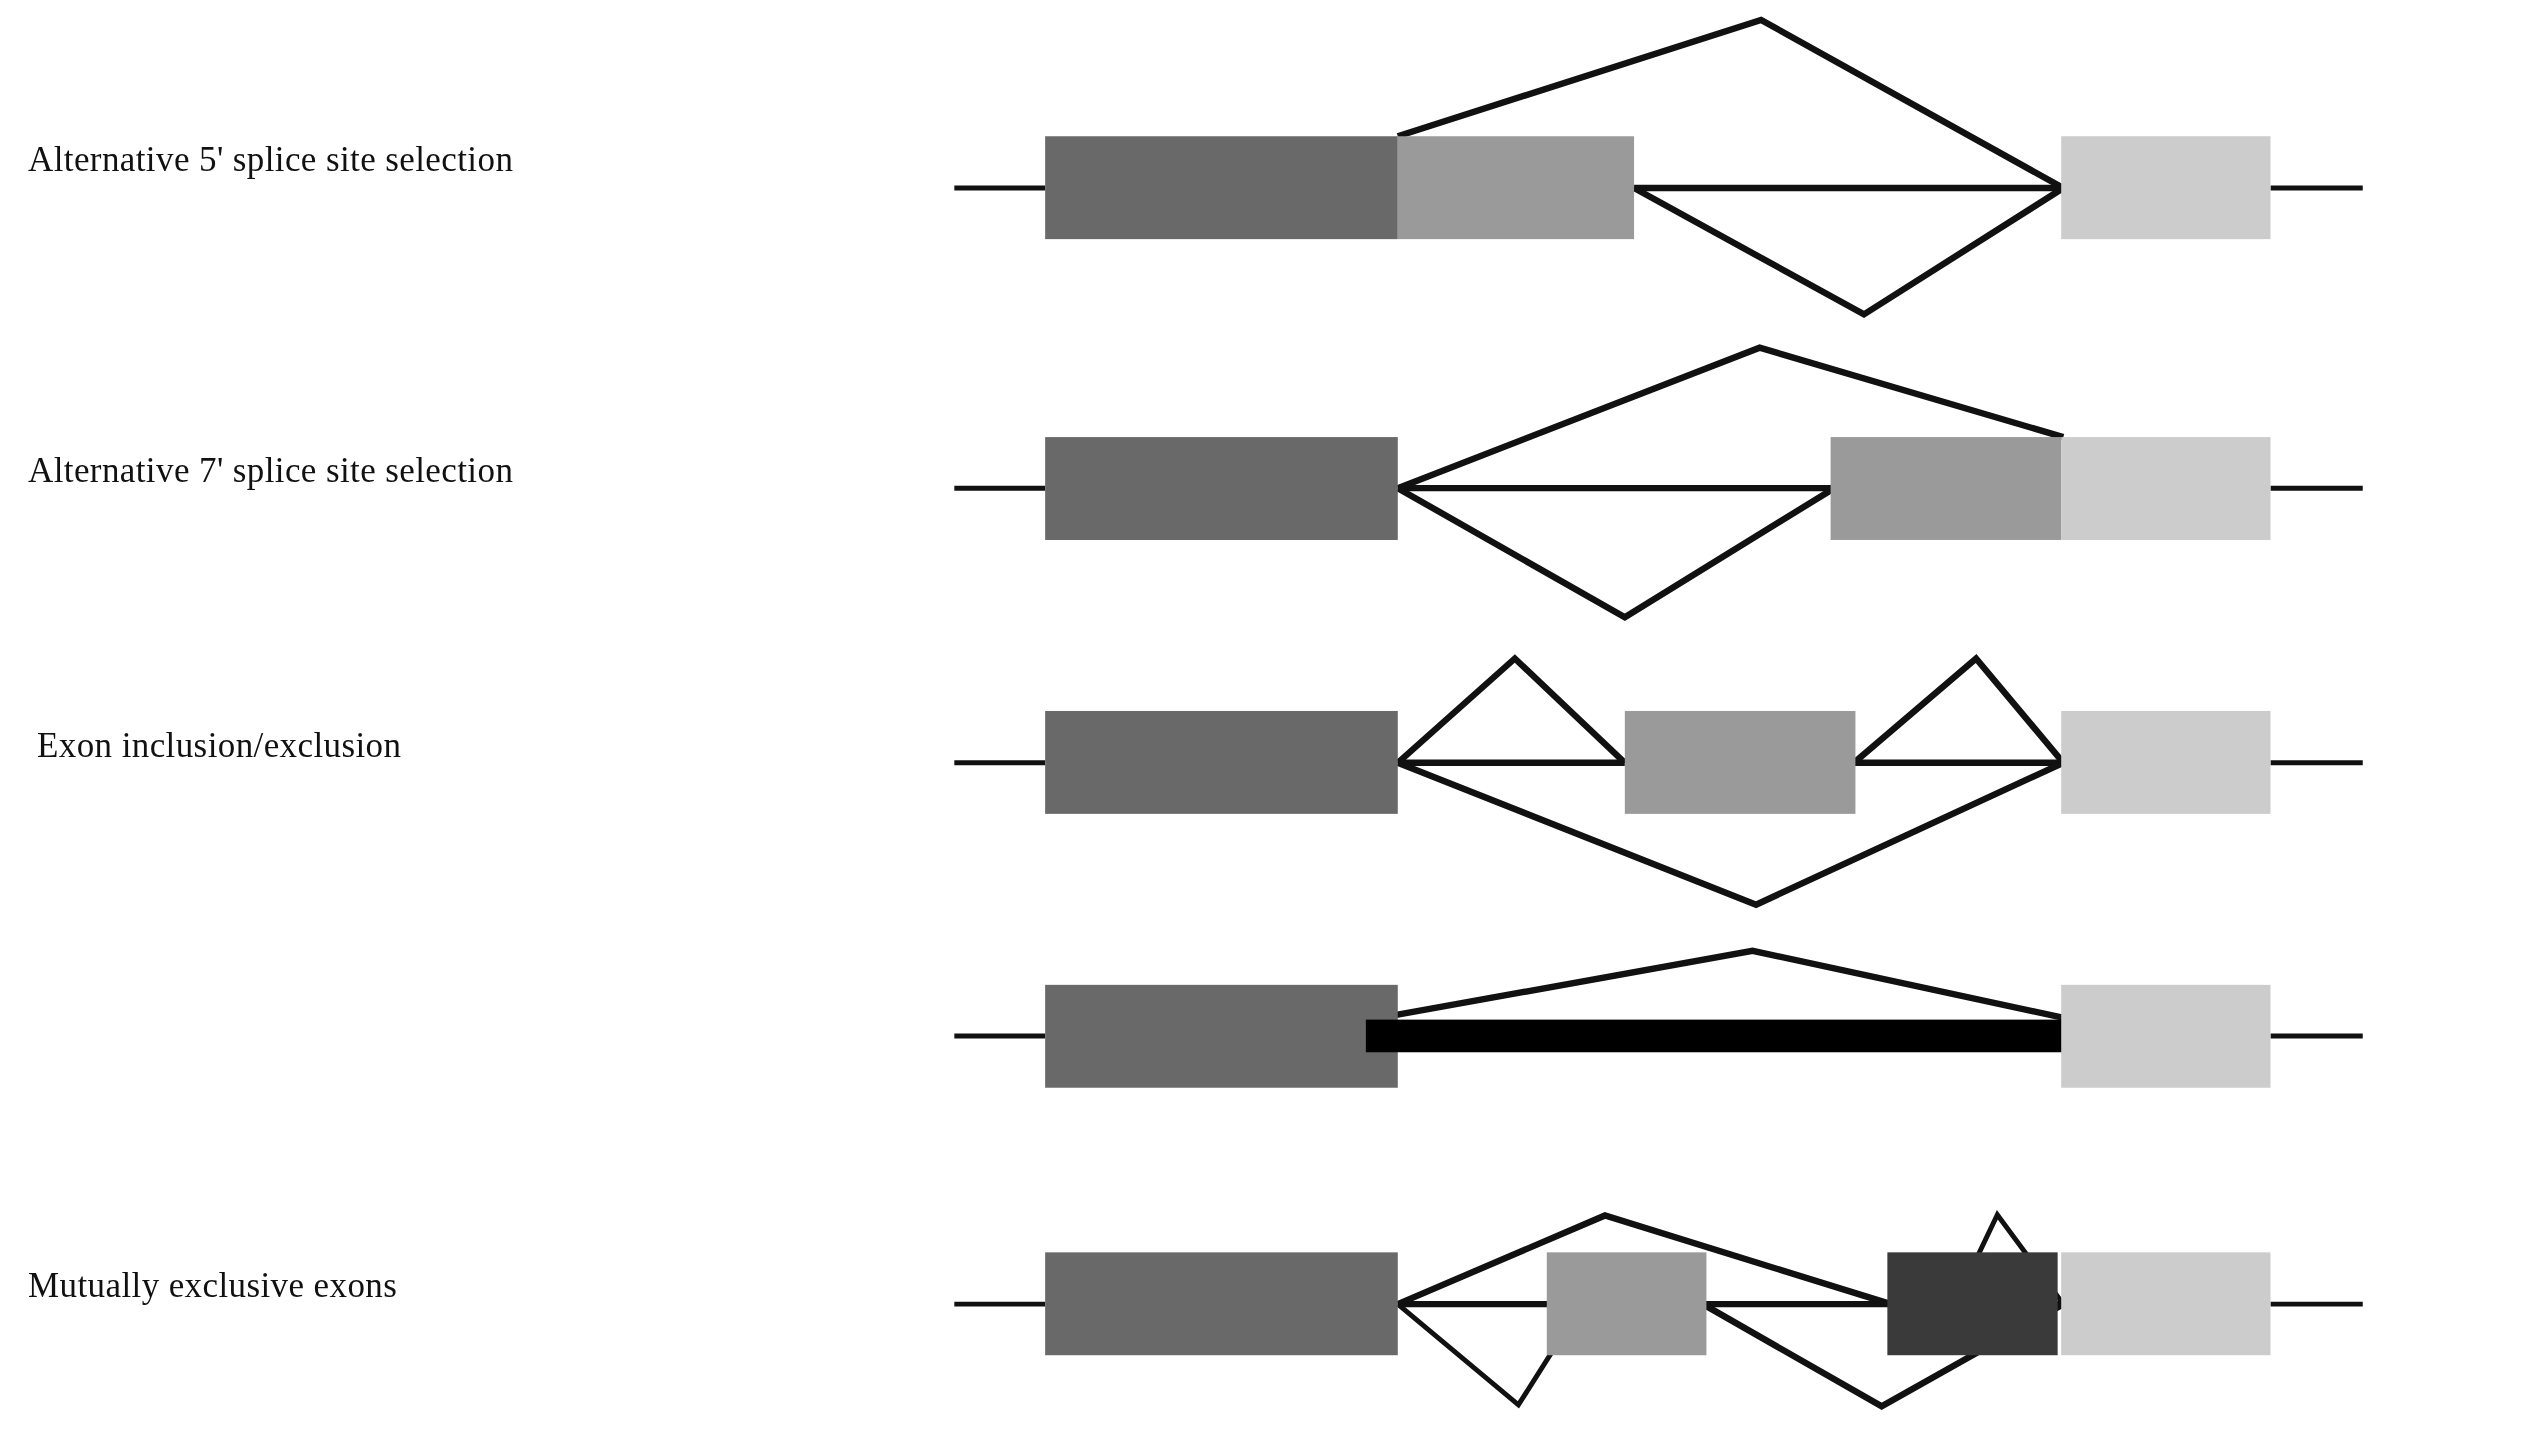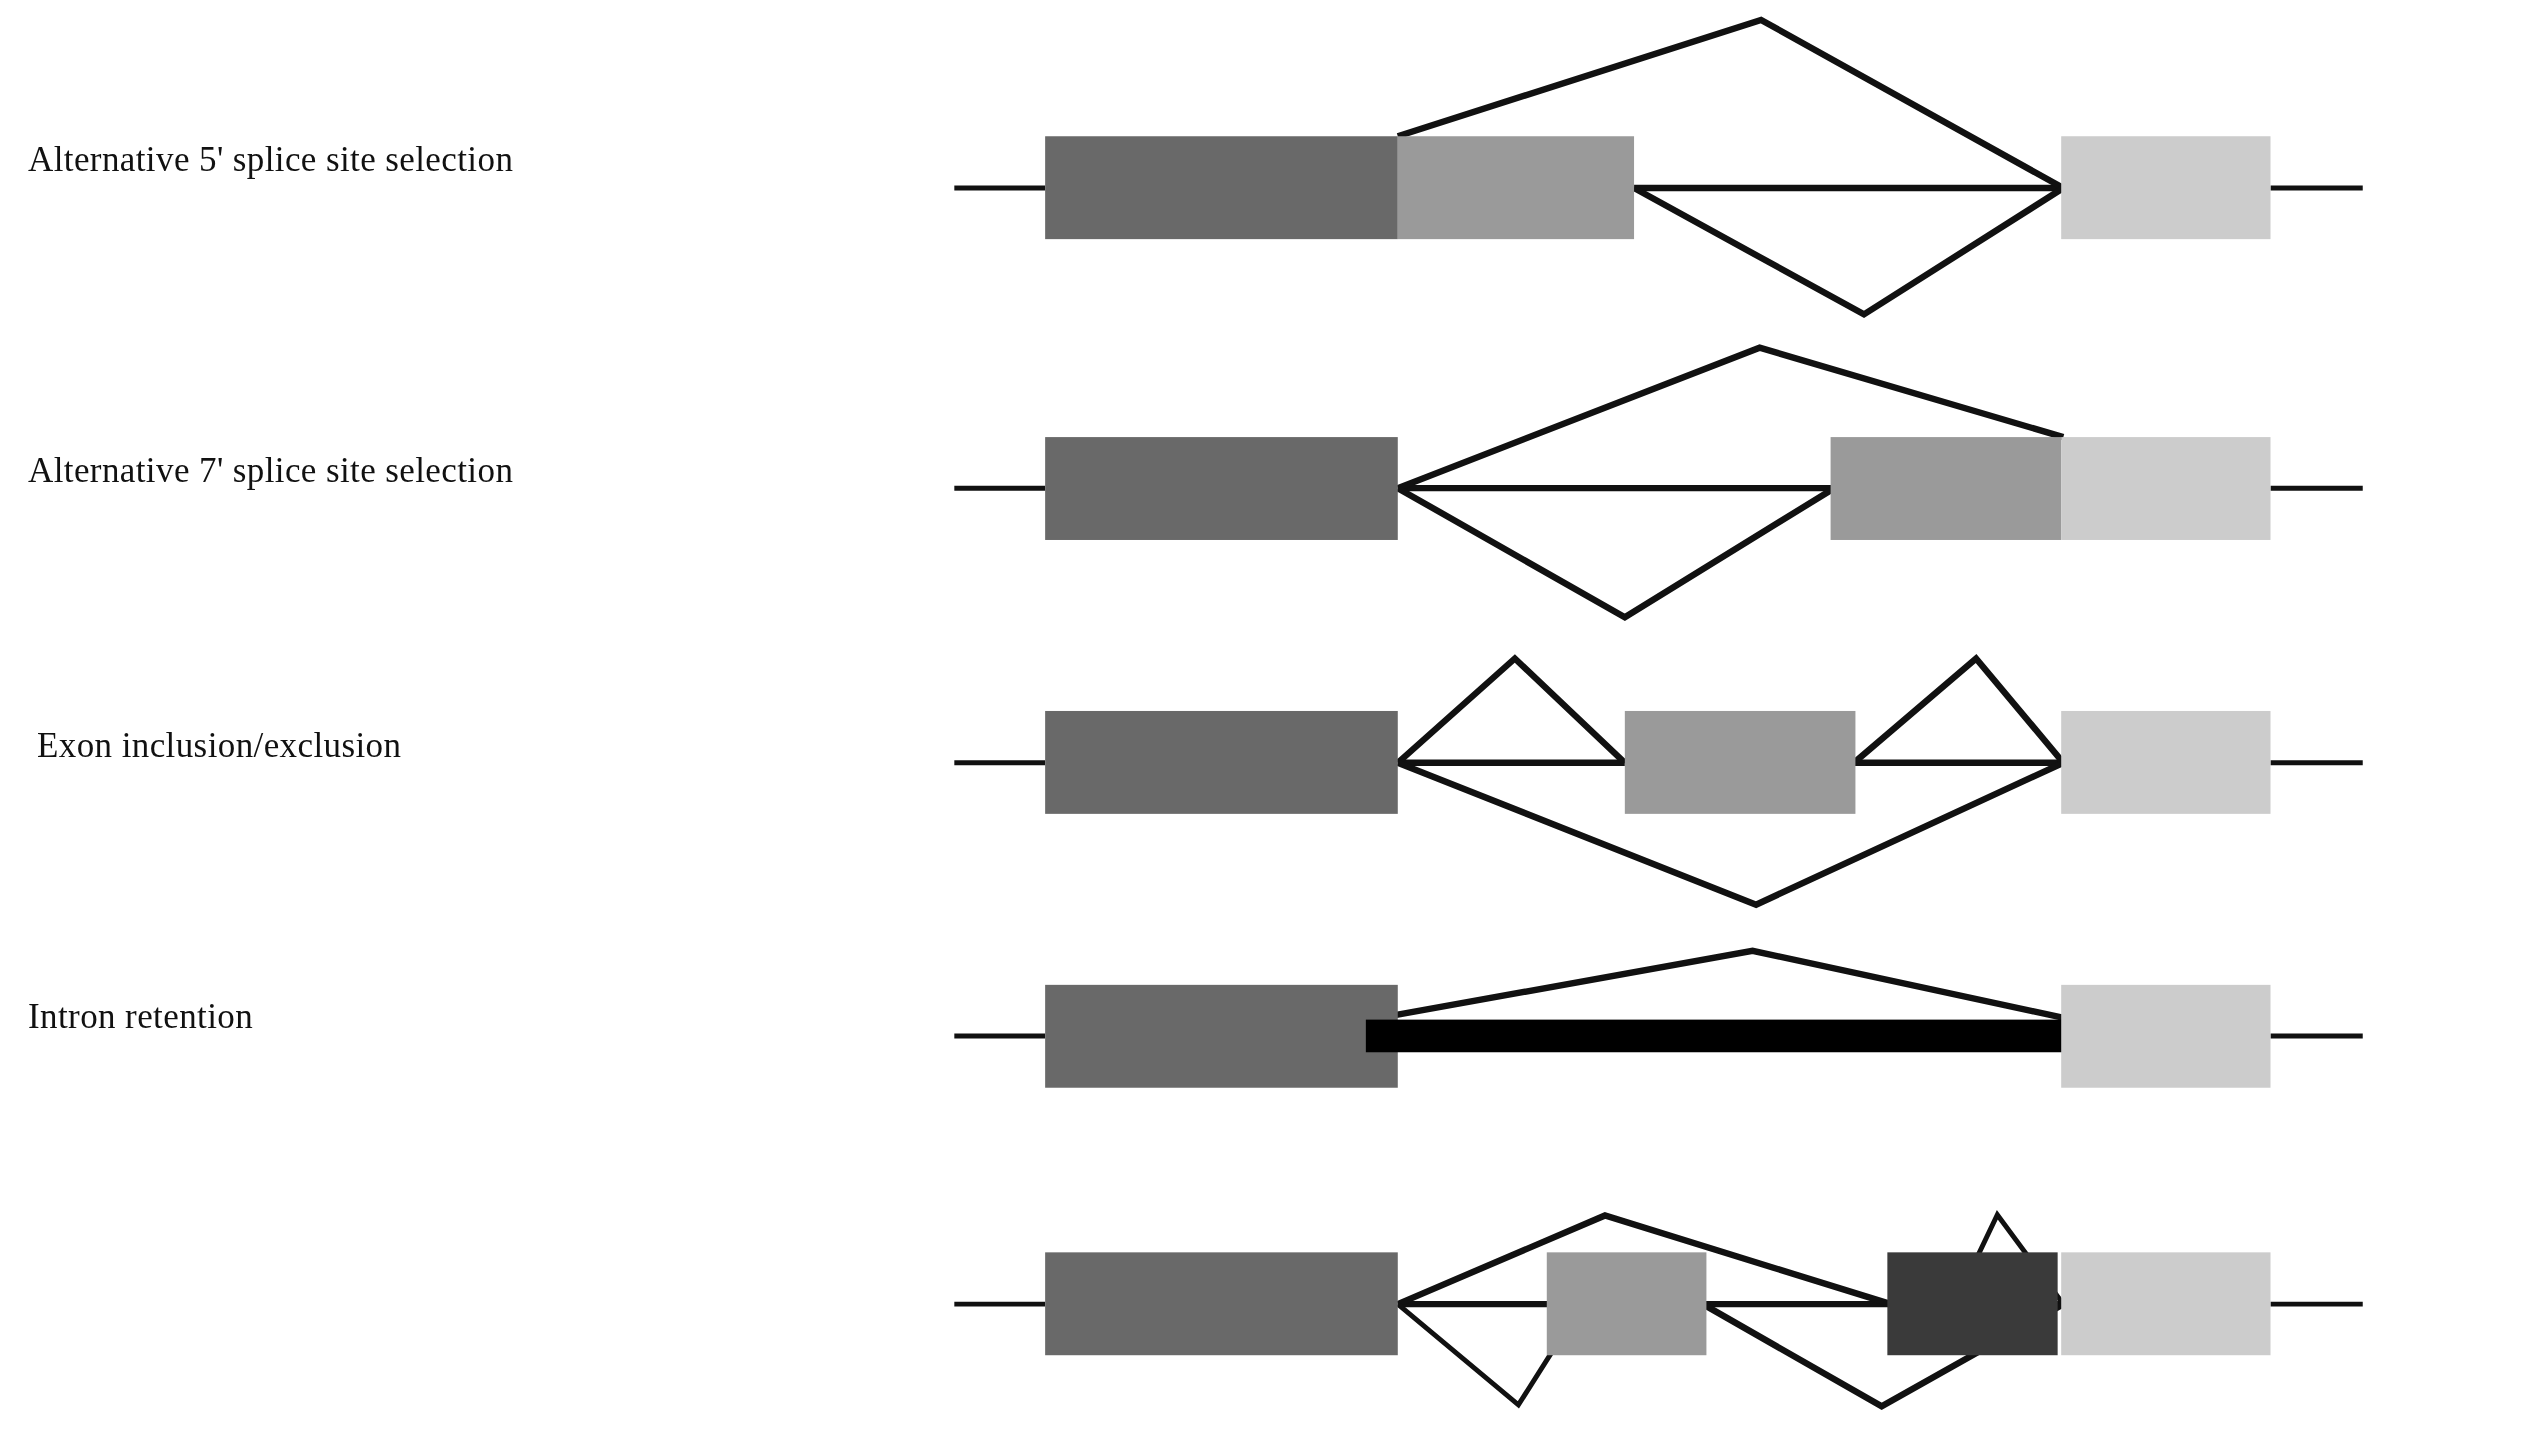--- a/index.html
+++ b/index.html
@@ -78,7 +78,6 @@
   <div class="row-label lbl-0">Alternative 5' splice site selection</div>
   <div class="row-label lbl-1">Alternative 7' splice site selection</div>
   <div class="row-label lbl-2">Exon inclusion/exclusion</div>
-  <div class="row-label lbl-3">Intron retention</div>
 
   <svg id="splice-canvas" viewBox="0 0 3577 2052" xmlns="http://www.w3.org/2000/svg">
 

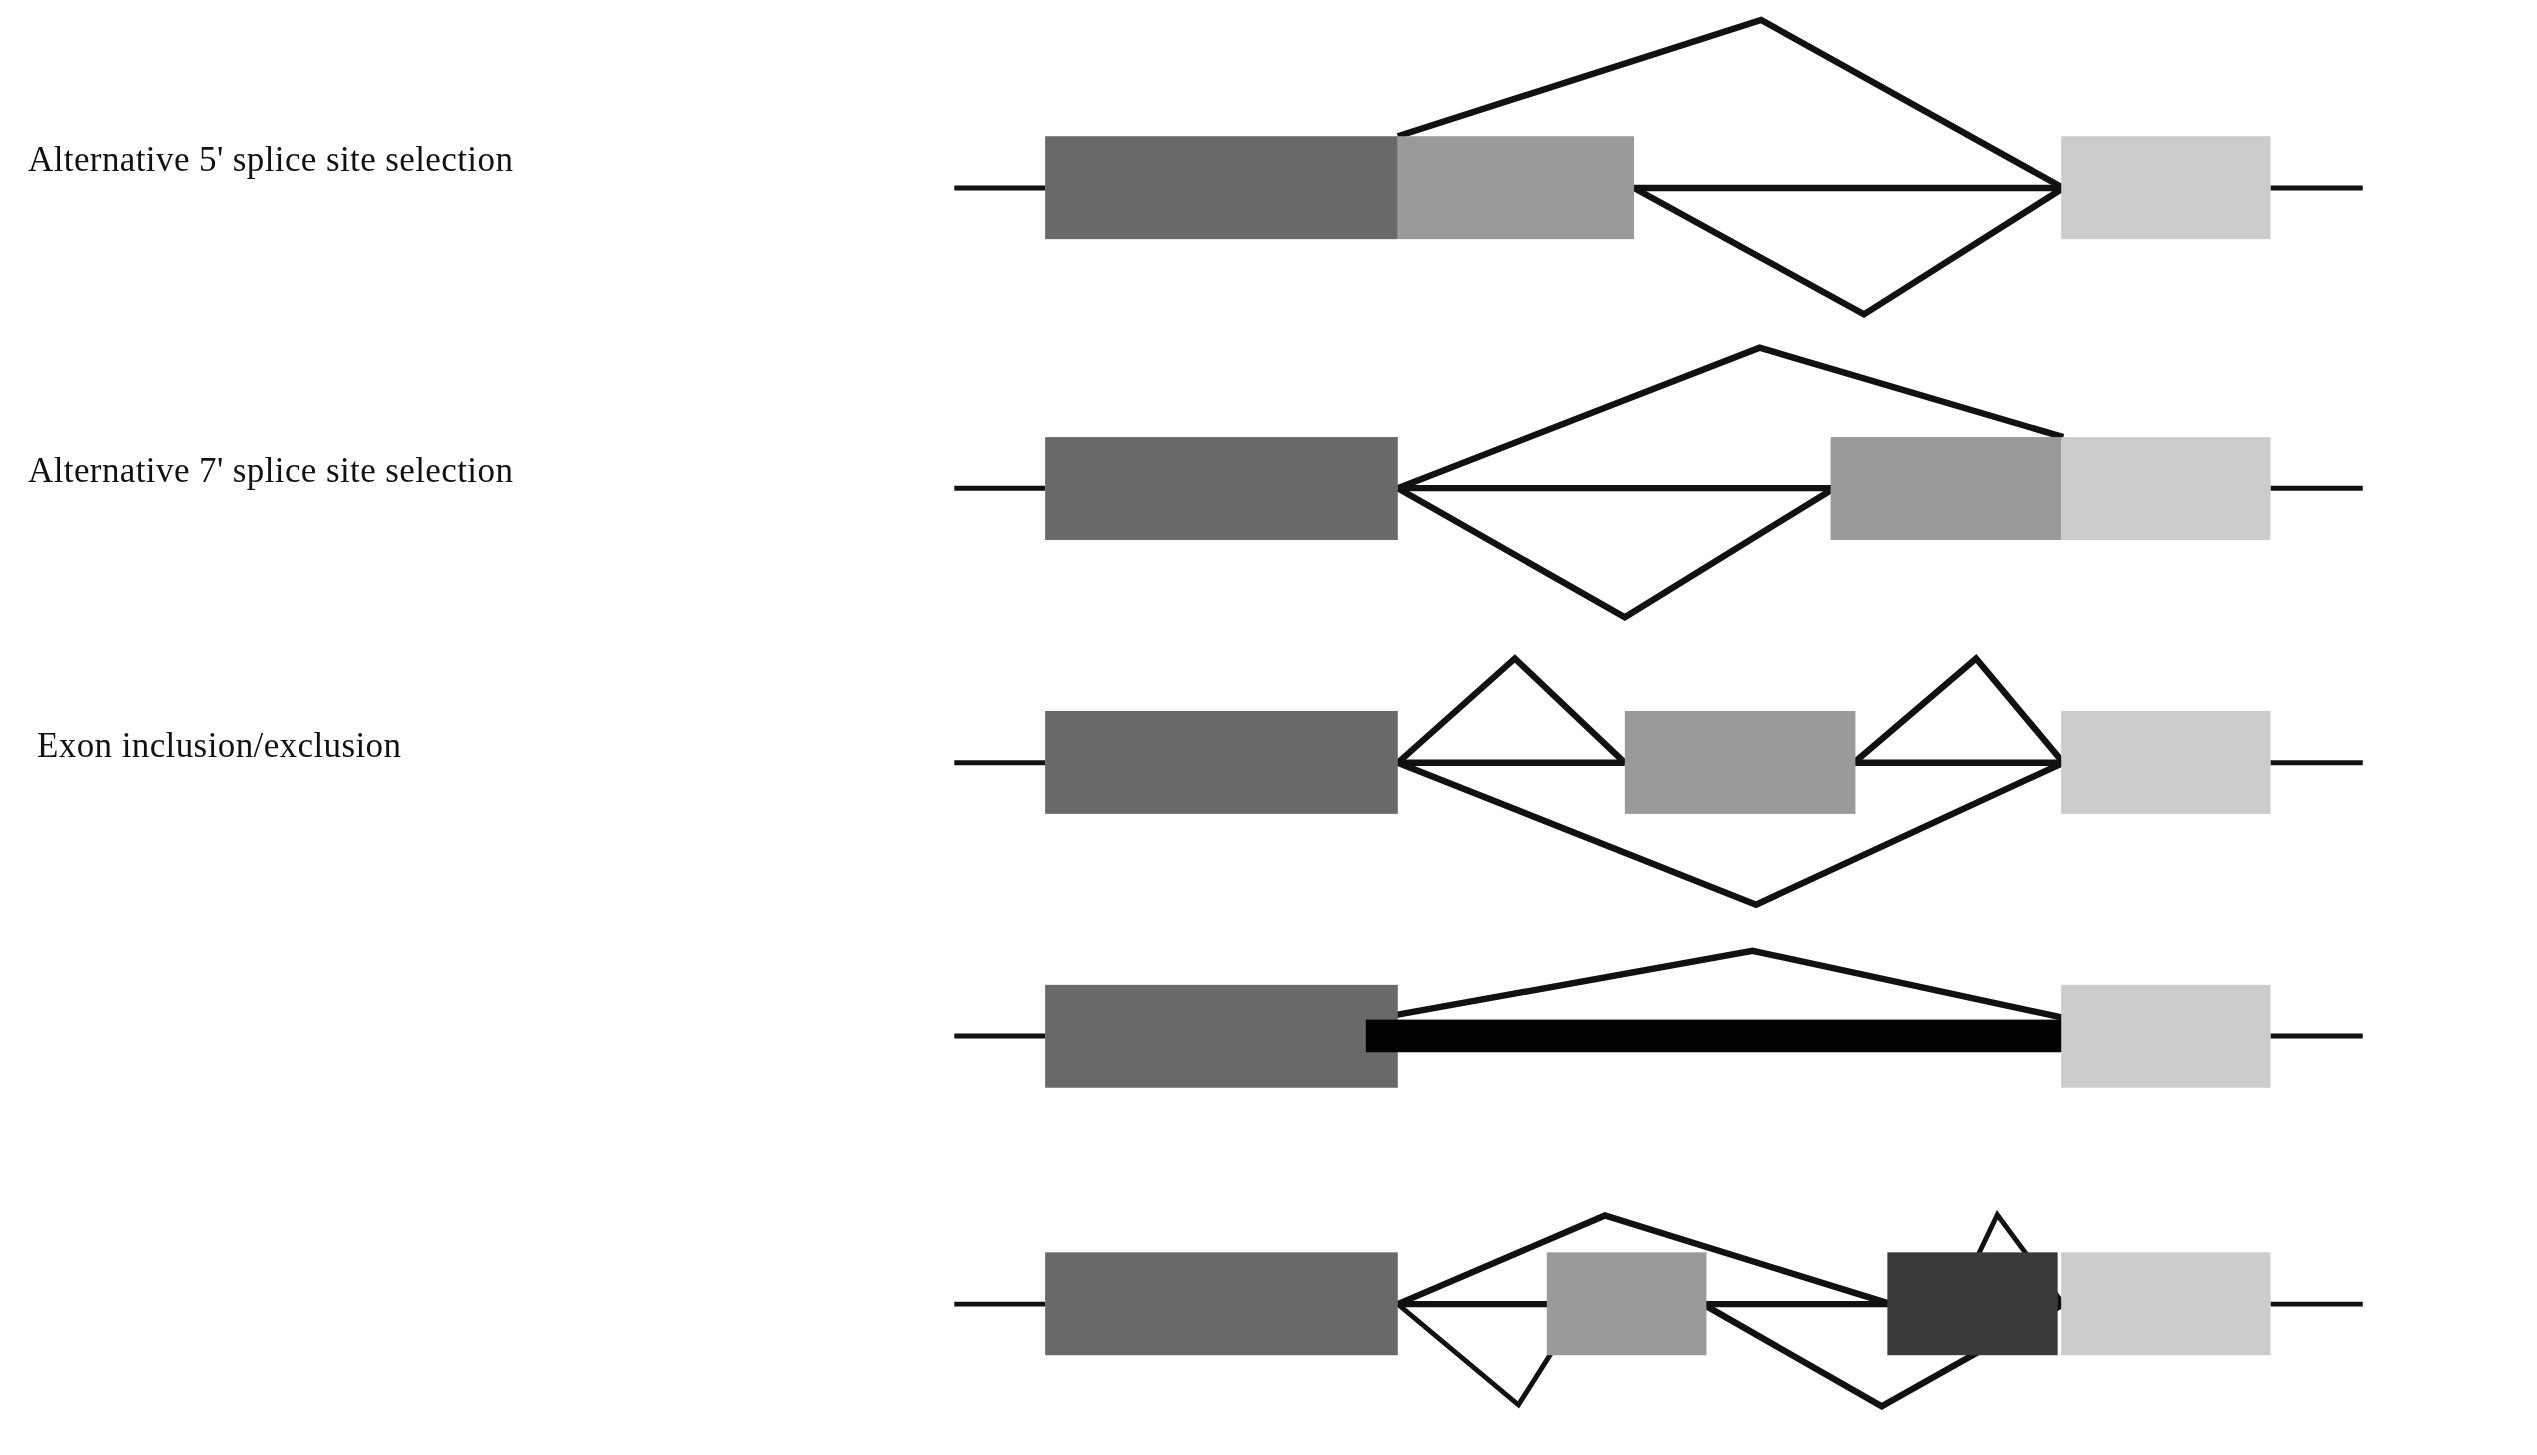--- a/index.html
+++ b/index.html
@@ -78,6 +78,7 @@
   <div class="row-label lbl-0">Alternative 5' splice site selection</div>
   <div class="row-label lbl-1">Alternative 7' splice site selection</div>
   <div class="row-label lbl-2">Exon inclusion/exclusion</div>
+  <div class="row-label lbl-4">Mutually exclusive exons</div>
 
   <svg id="splice-canvas" viewBox="0 0 3577 2052" xmlns="http://www.w3.org/2000/svg">
 

